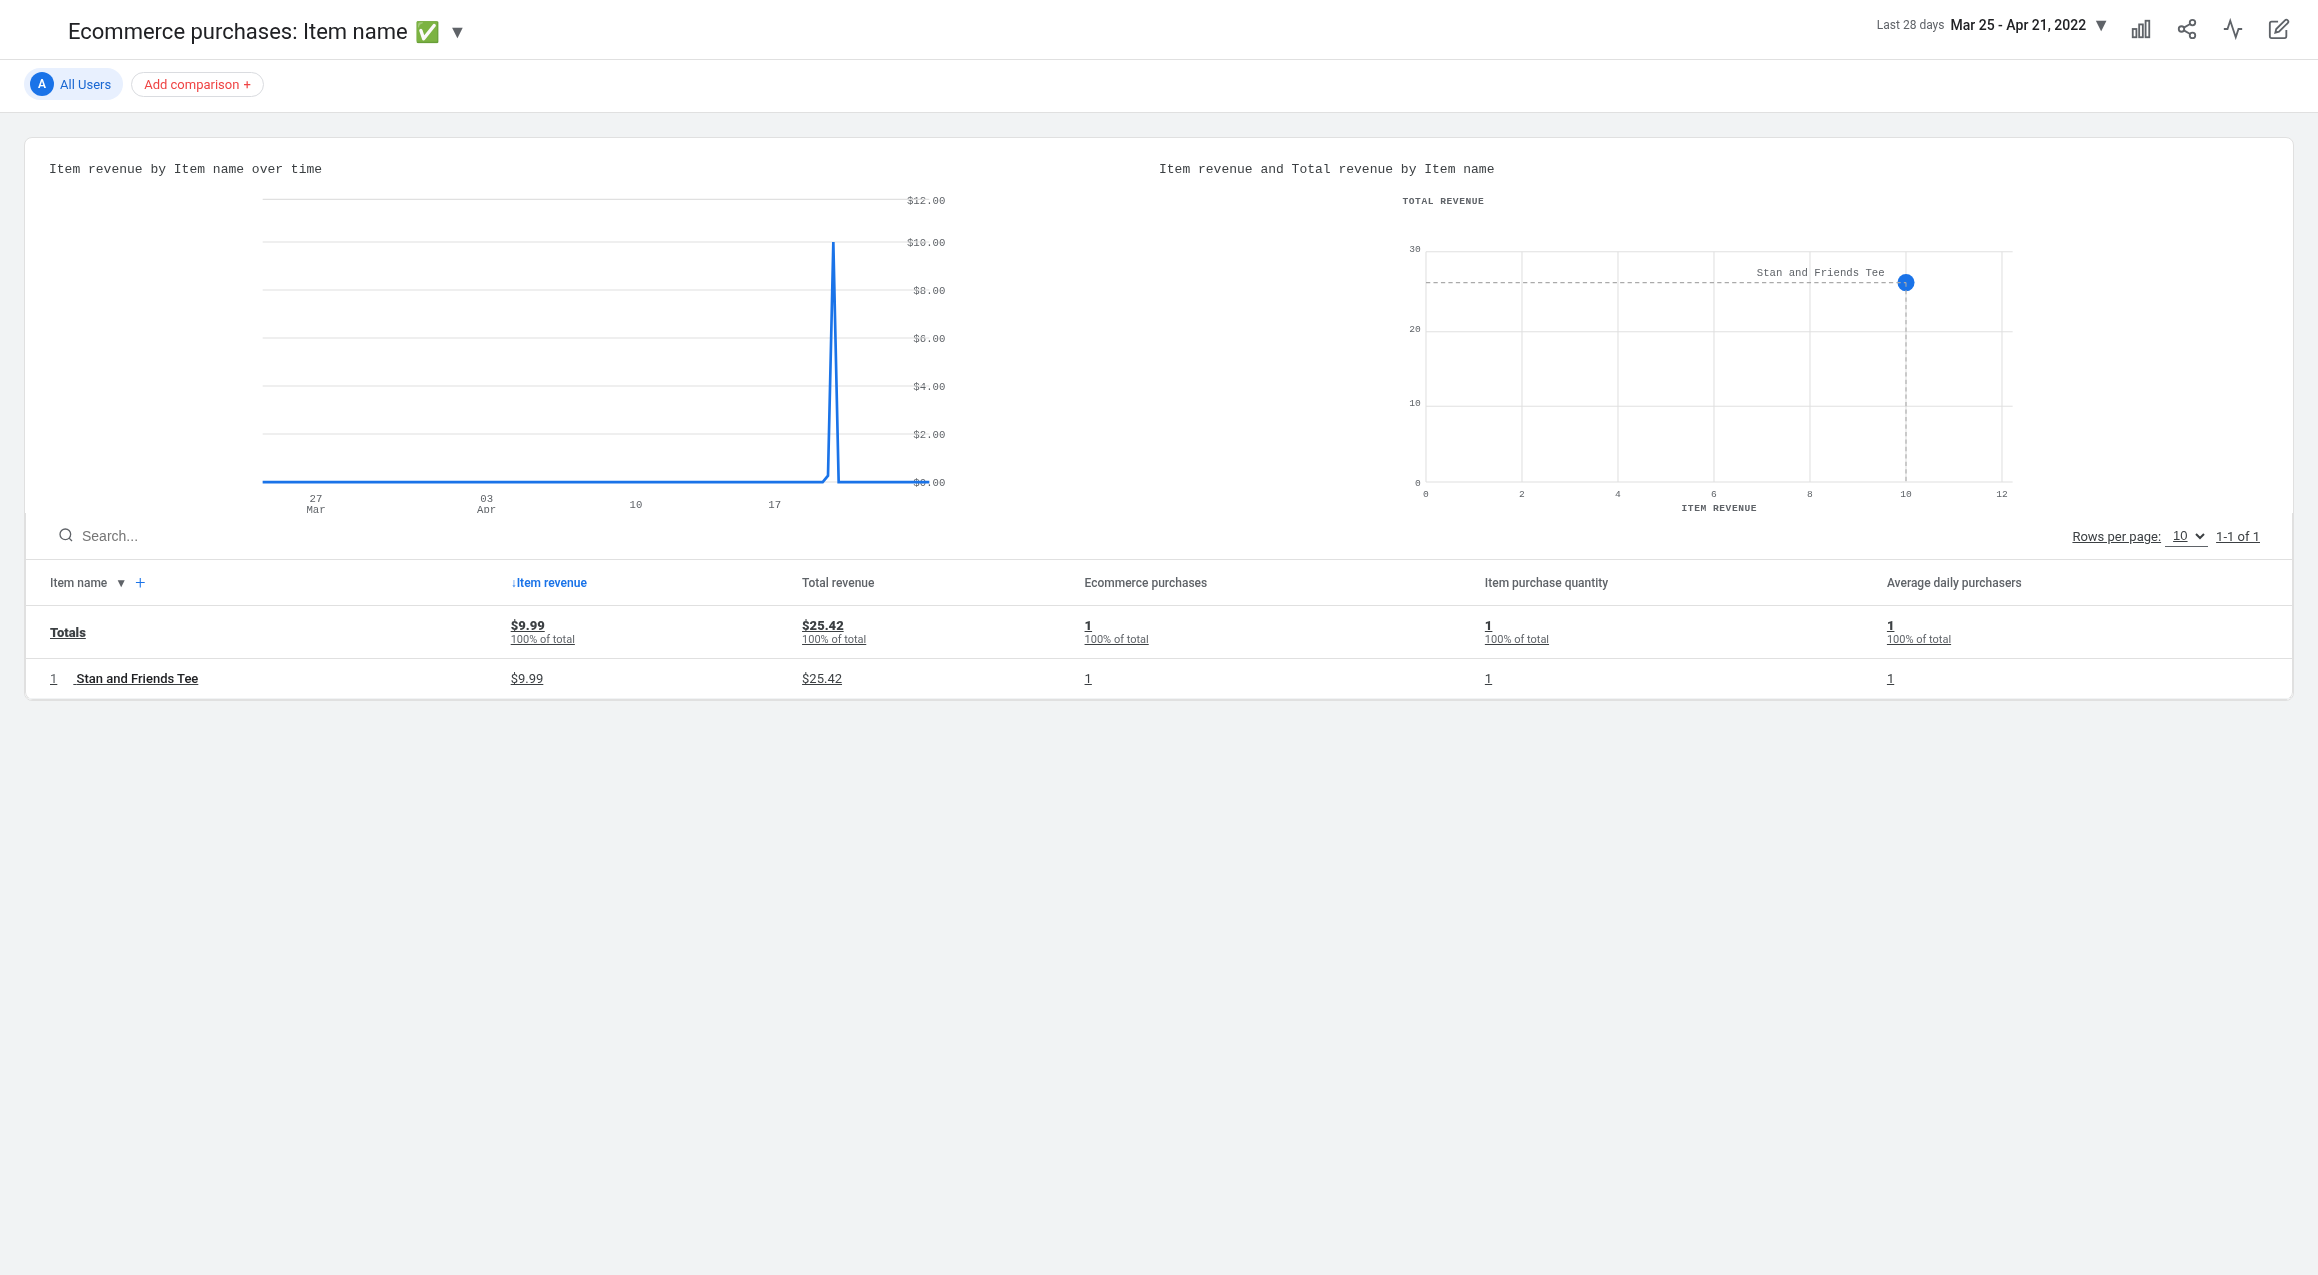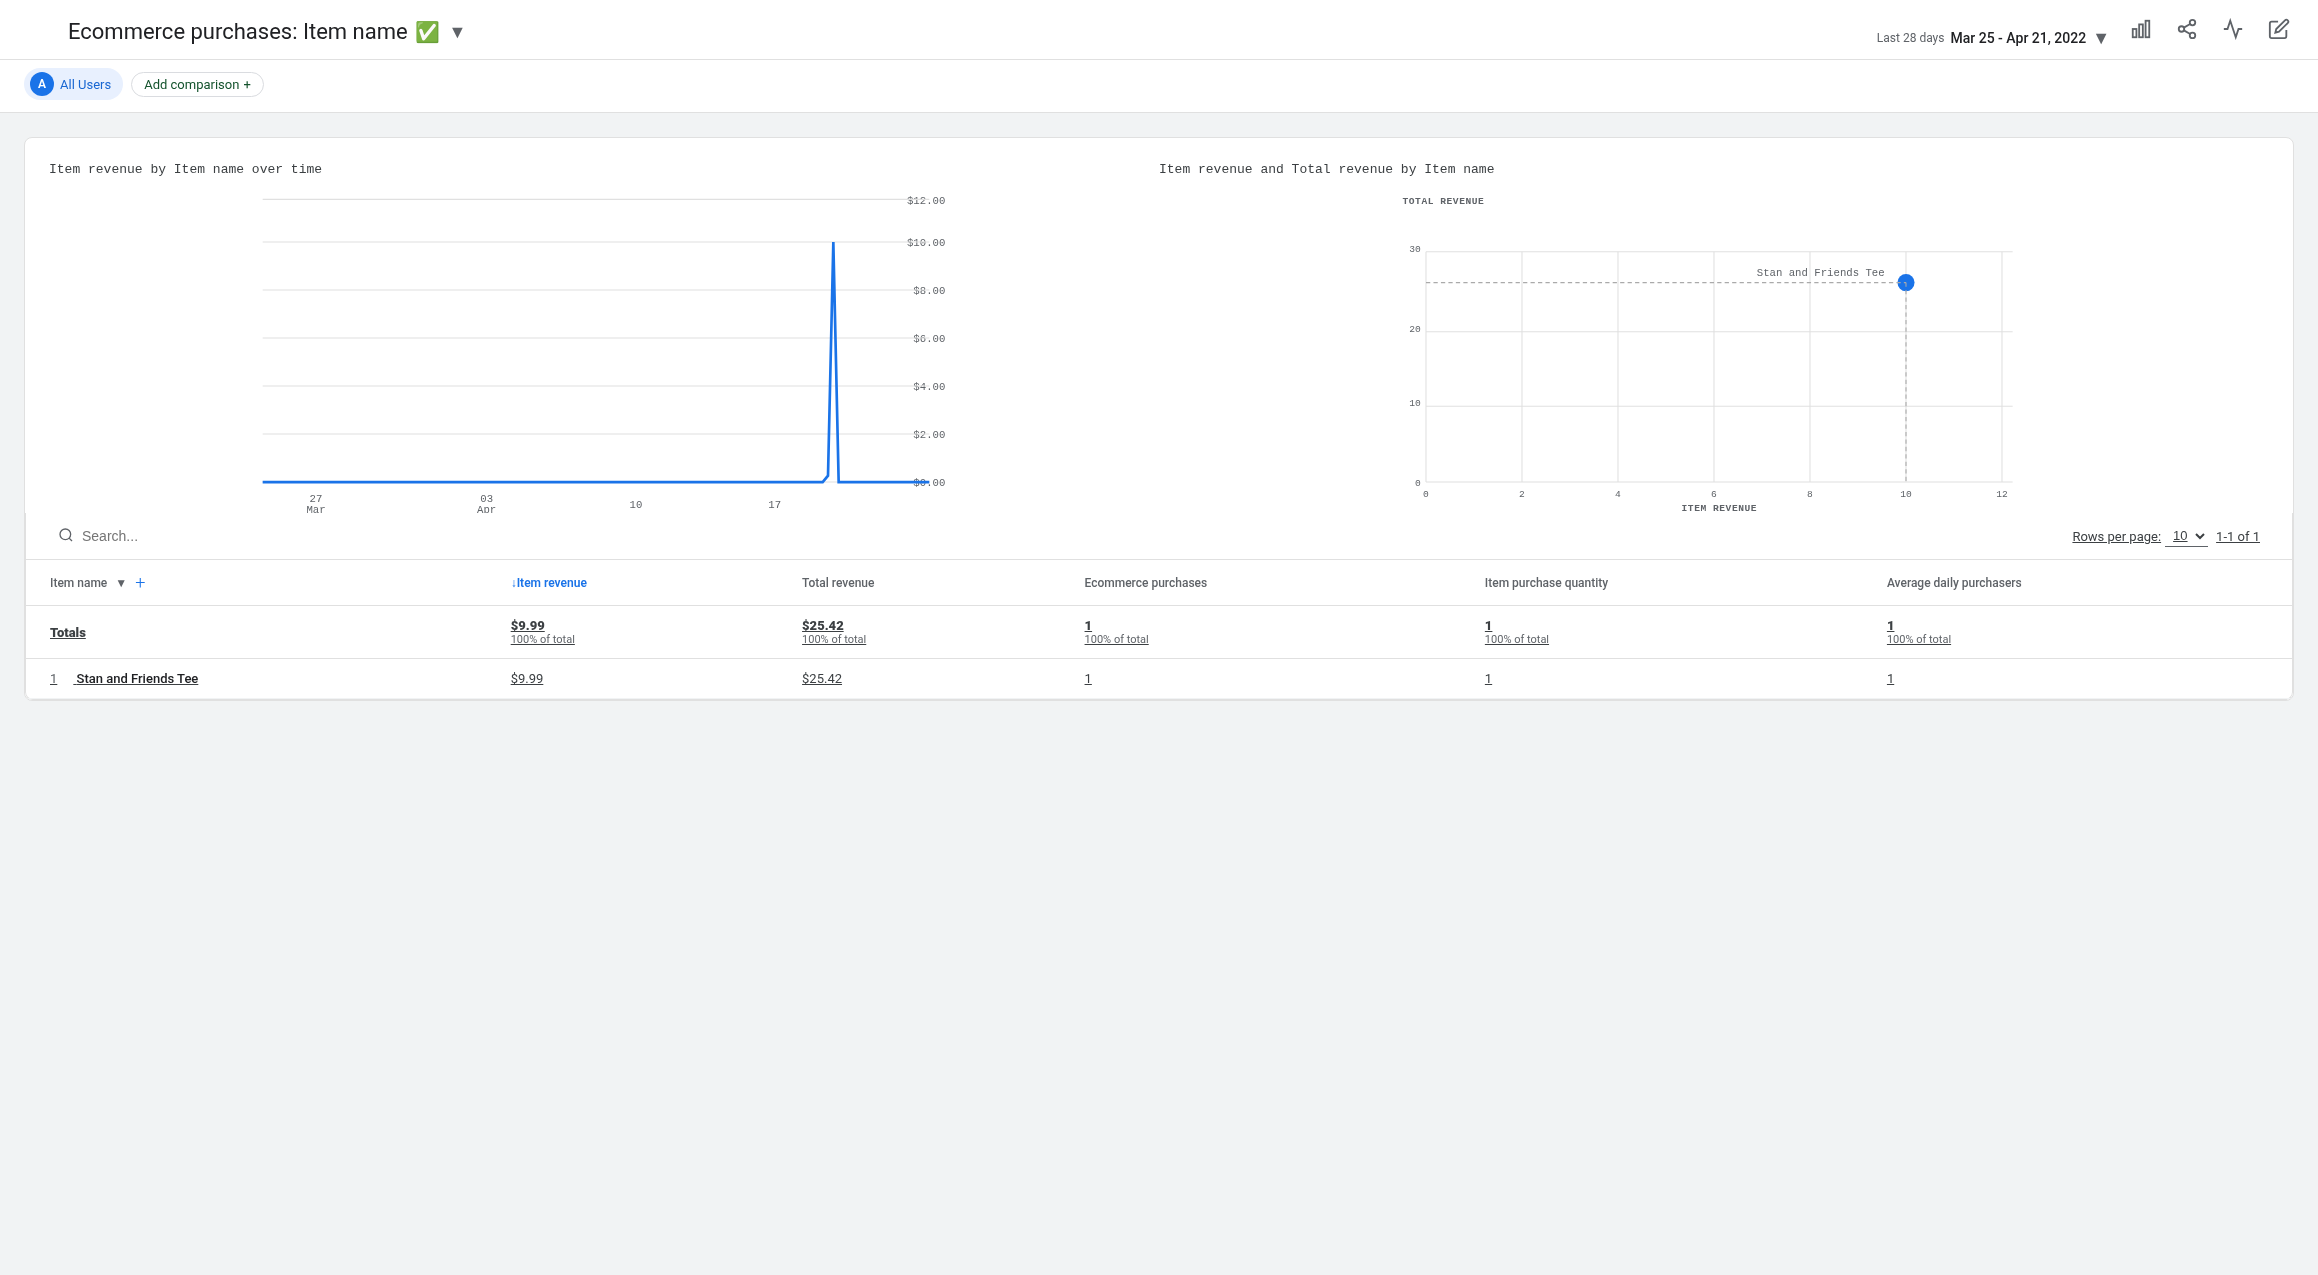--- a/index.html
+++ b/index.html
@@ -41,7 +41,7 @@
     }
     .header-right {
       display: flex;
-      align-items: flex-end;
+      align-items: flex-start;
       gap: 16px;
       color: #5f6368;
       font-size: 13px;

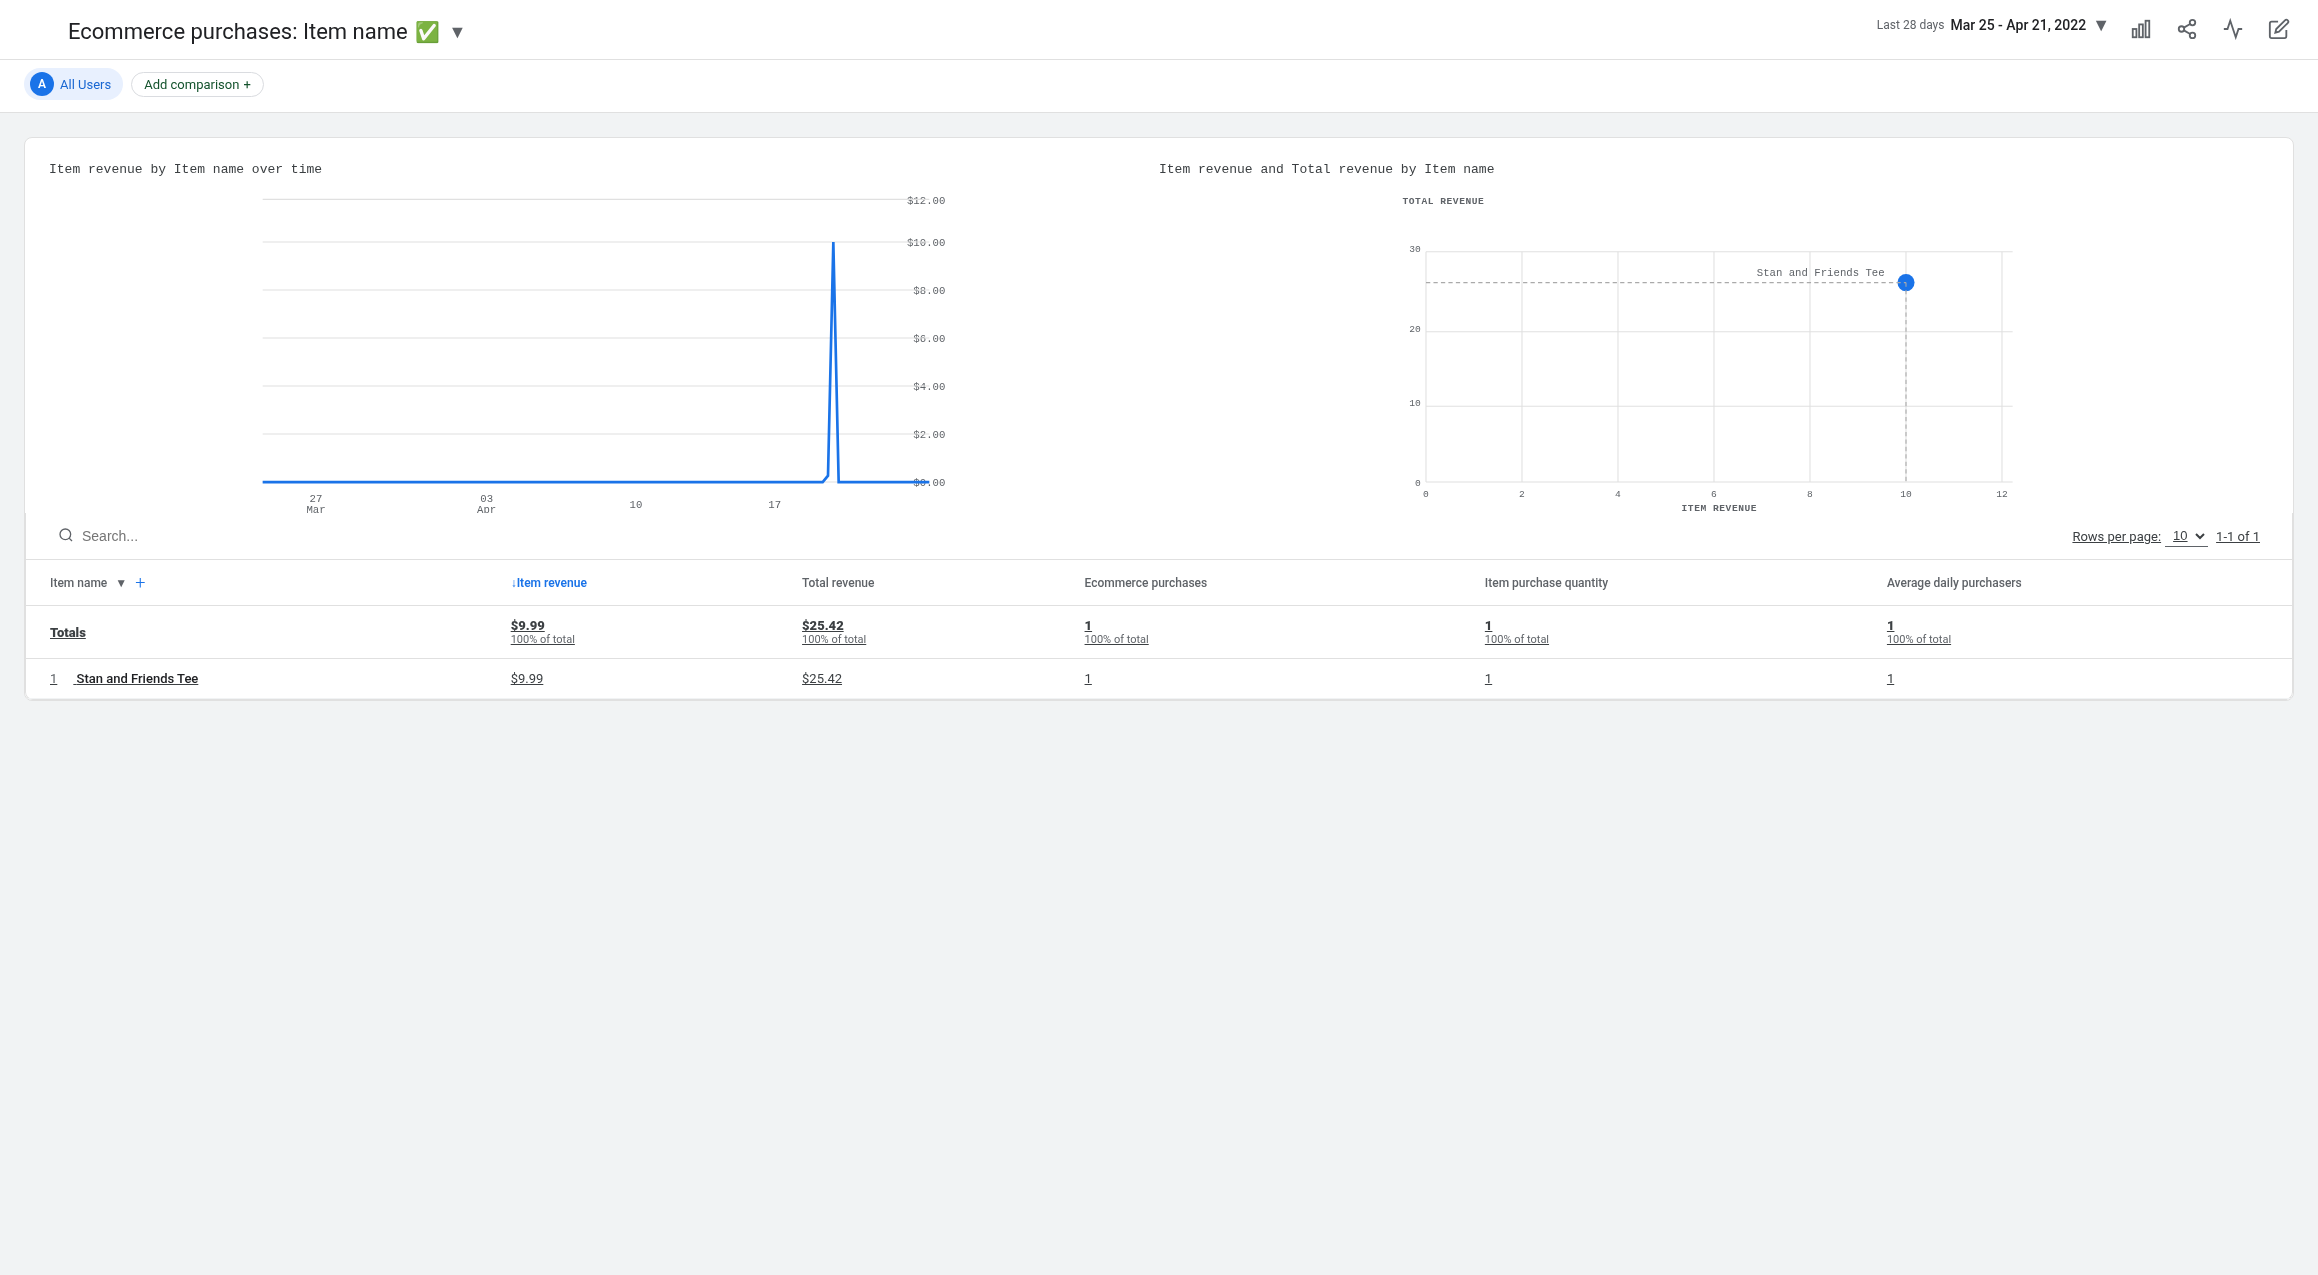--- a/index.html
+++ b/index.html
@@ -105,7 +105,7 @@
       border-radius: 16px;
       padding: 4px 12px;
       font-size: 13px;
-      color: #14532d;
+      color: #ef4444;
       cursor: pointer;
       background: #fff;
     }

